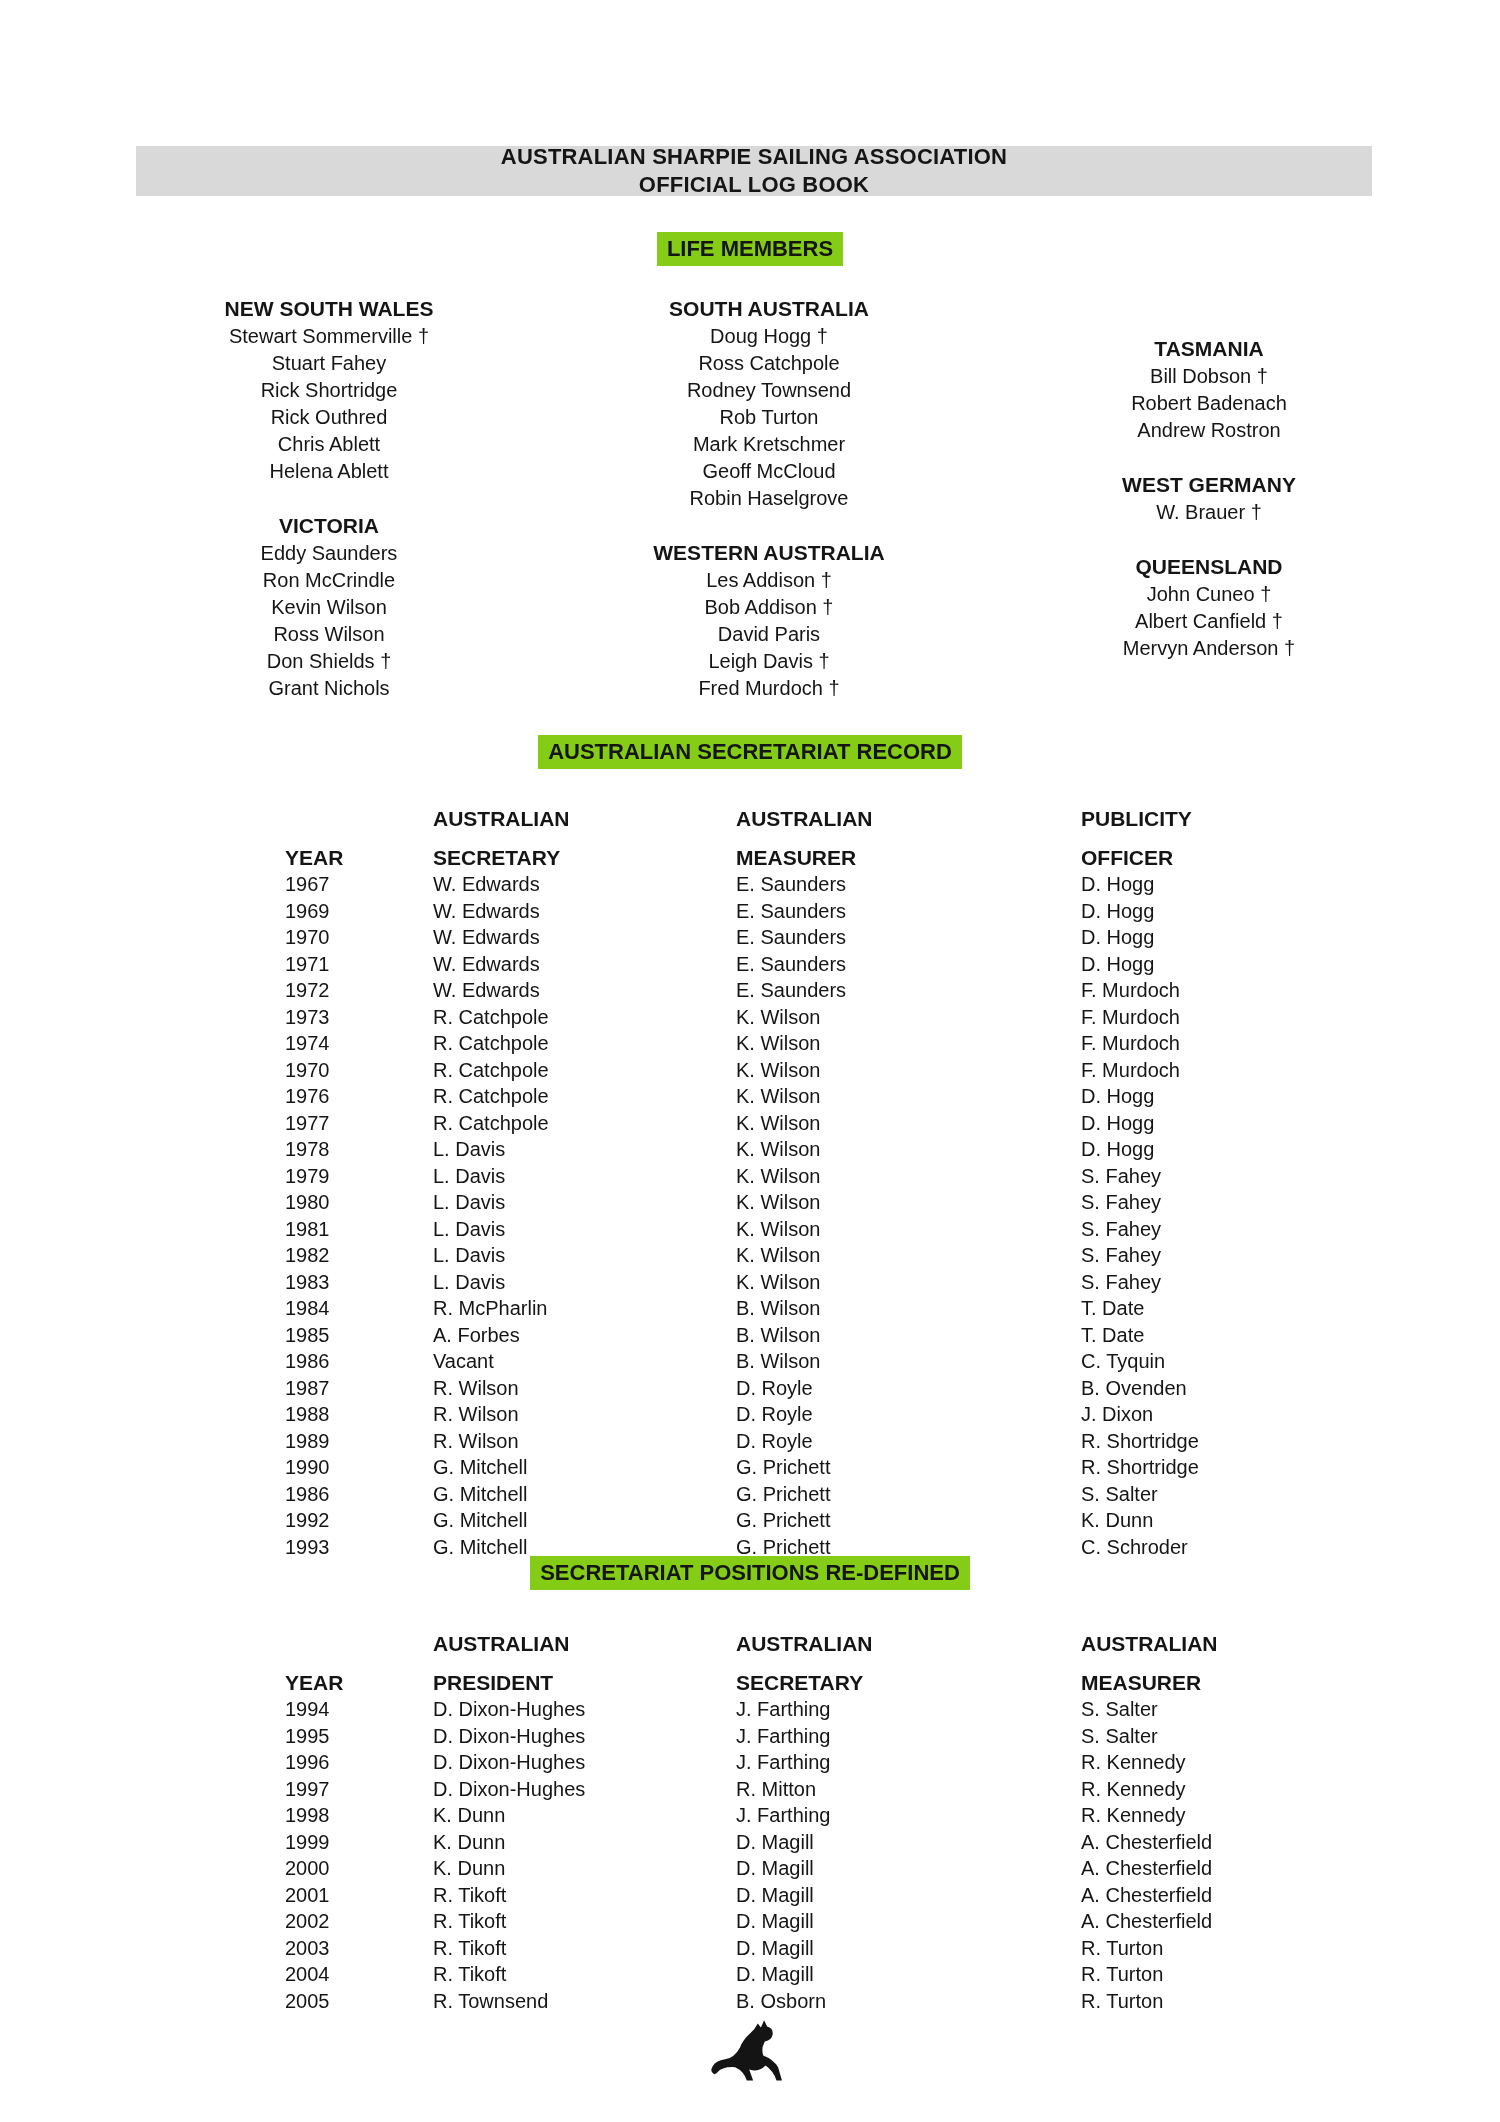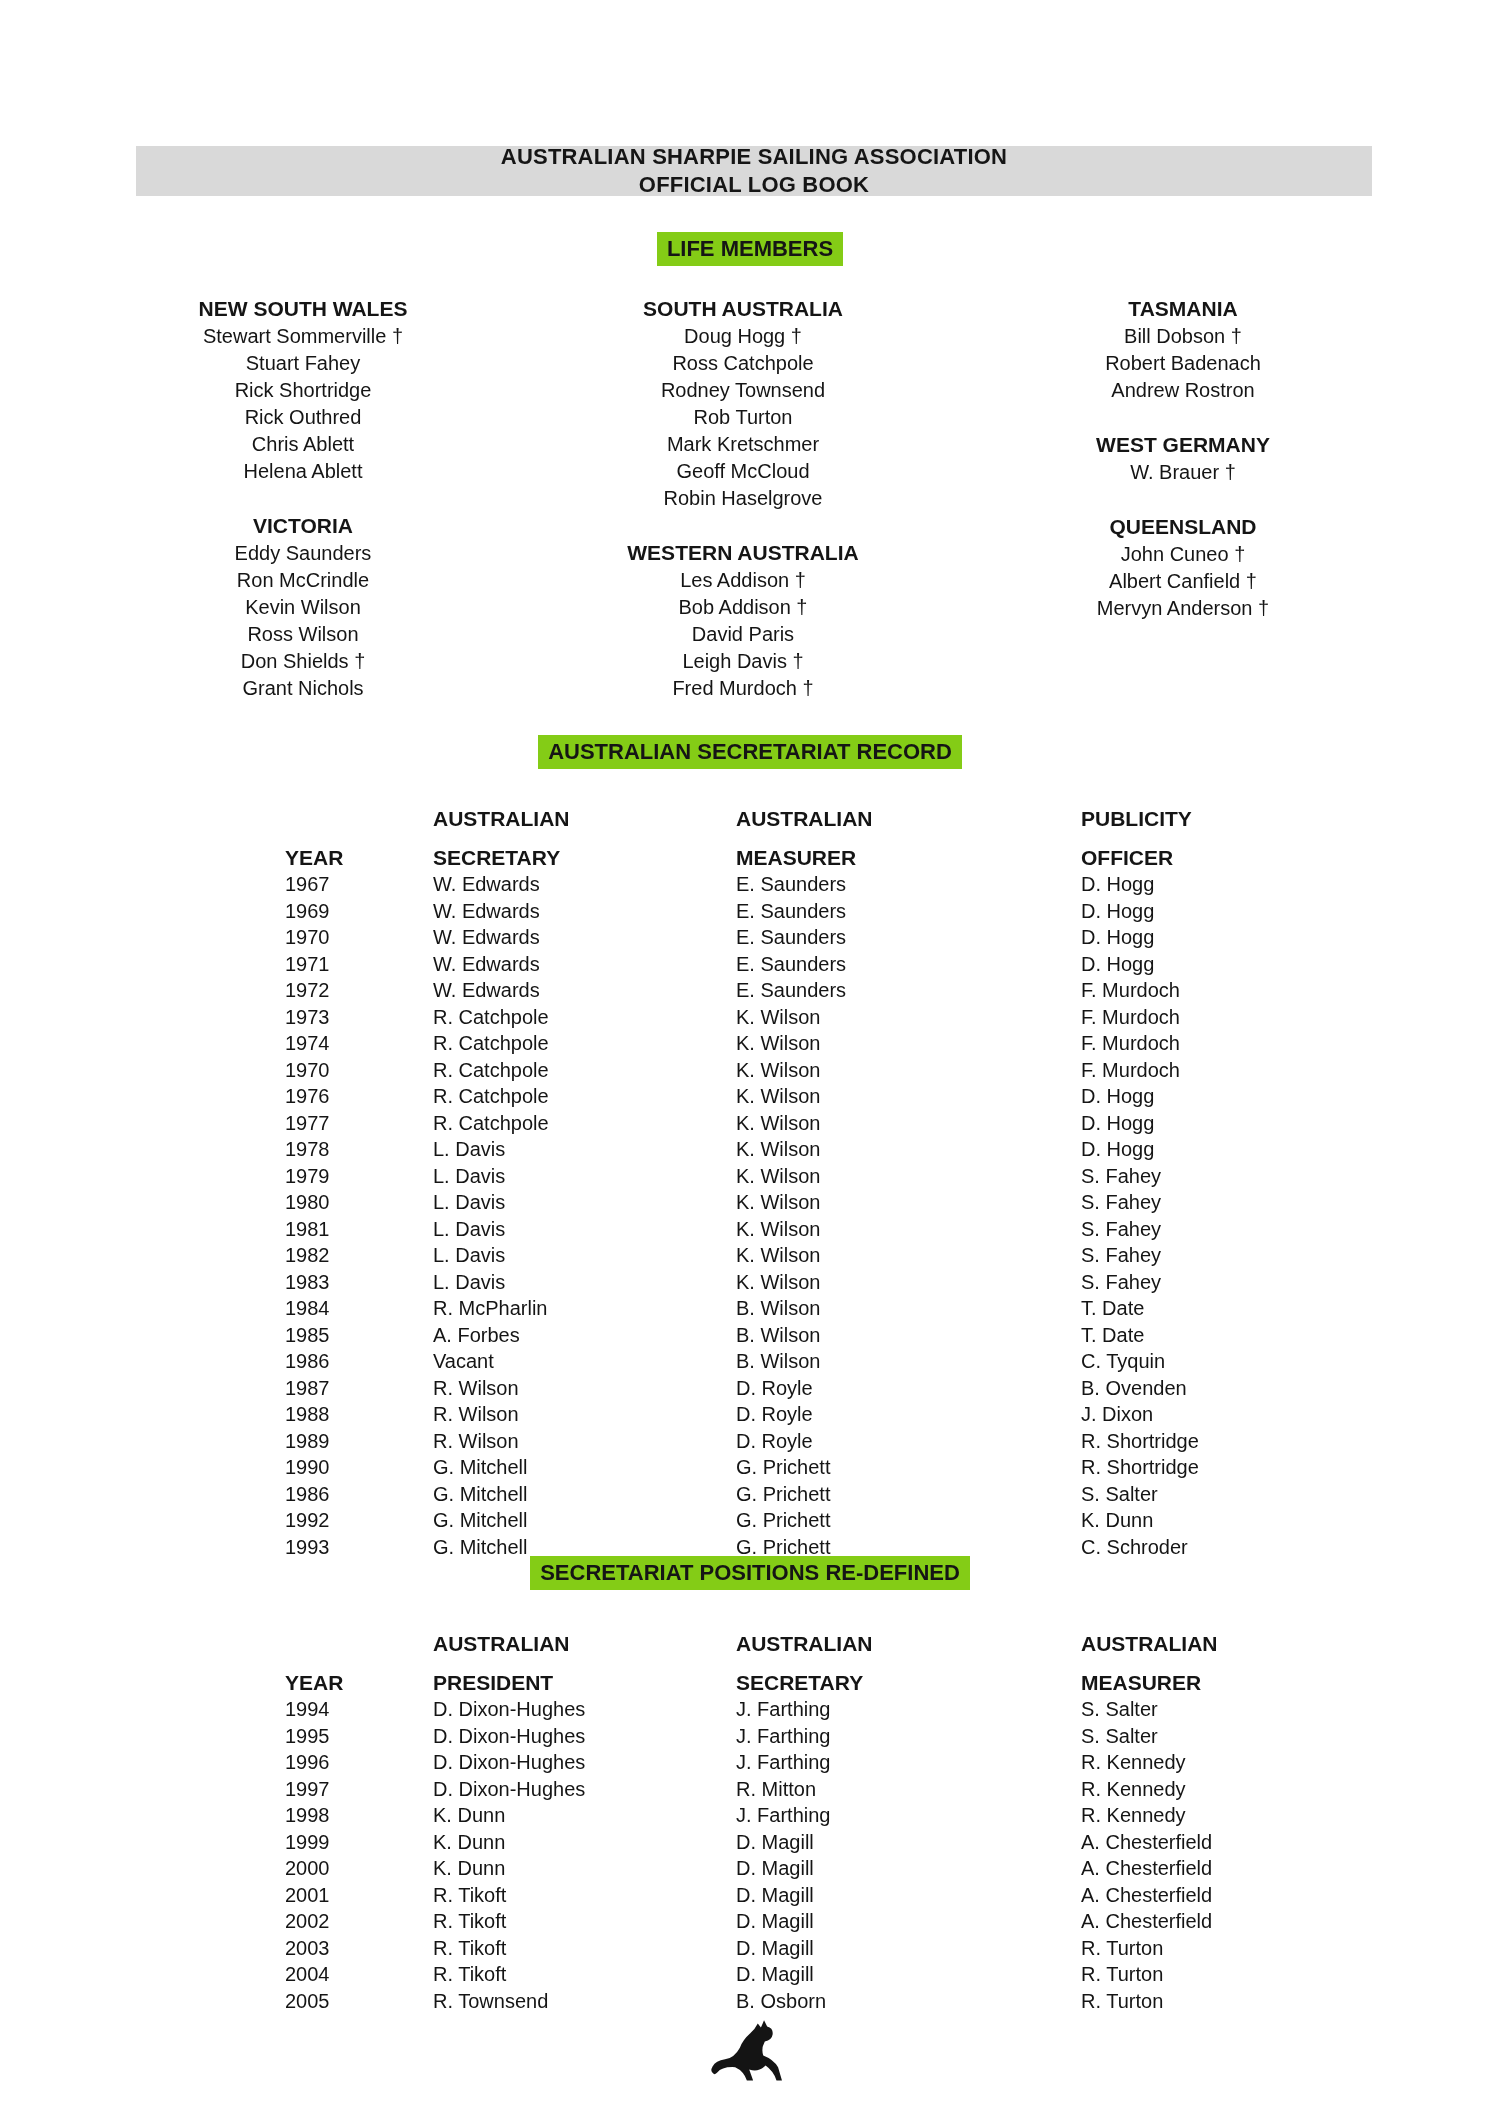--- a/index.html
+++ b/index.html
@@ -46,9 +46,10 @@
   .lm-columns {
     position: absolute;
     top: 294px;
-    left: 83px;
+    left: 109px;
     width: 1320px;
     display: flex;
+    align-items: center;
   }
   .lm-col {
     width: 440px;

